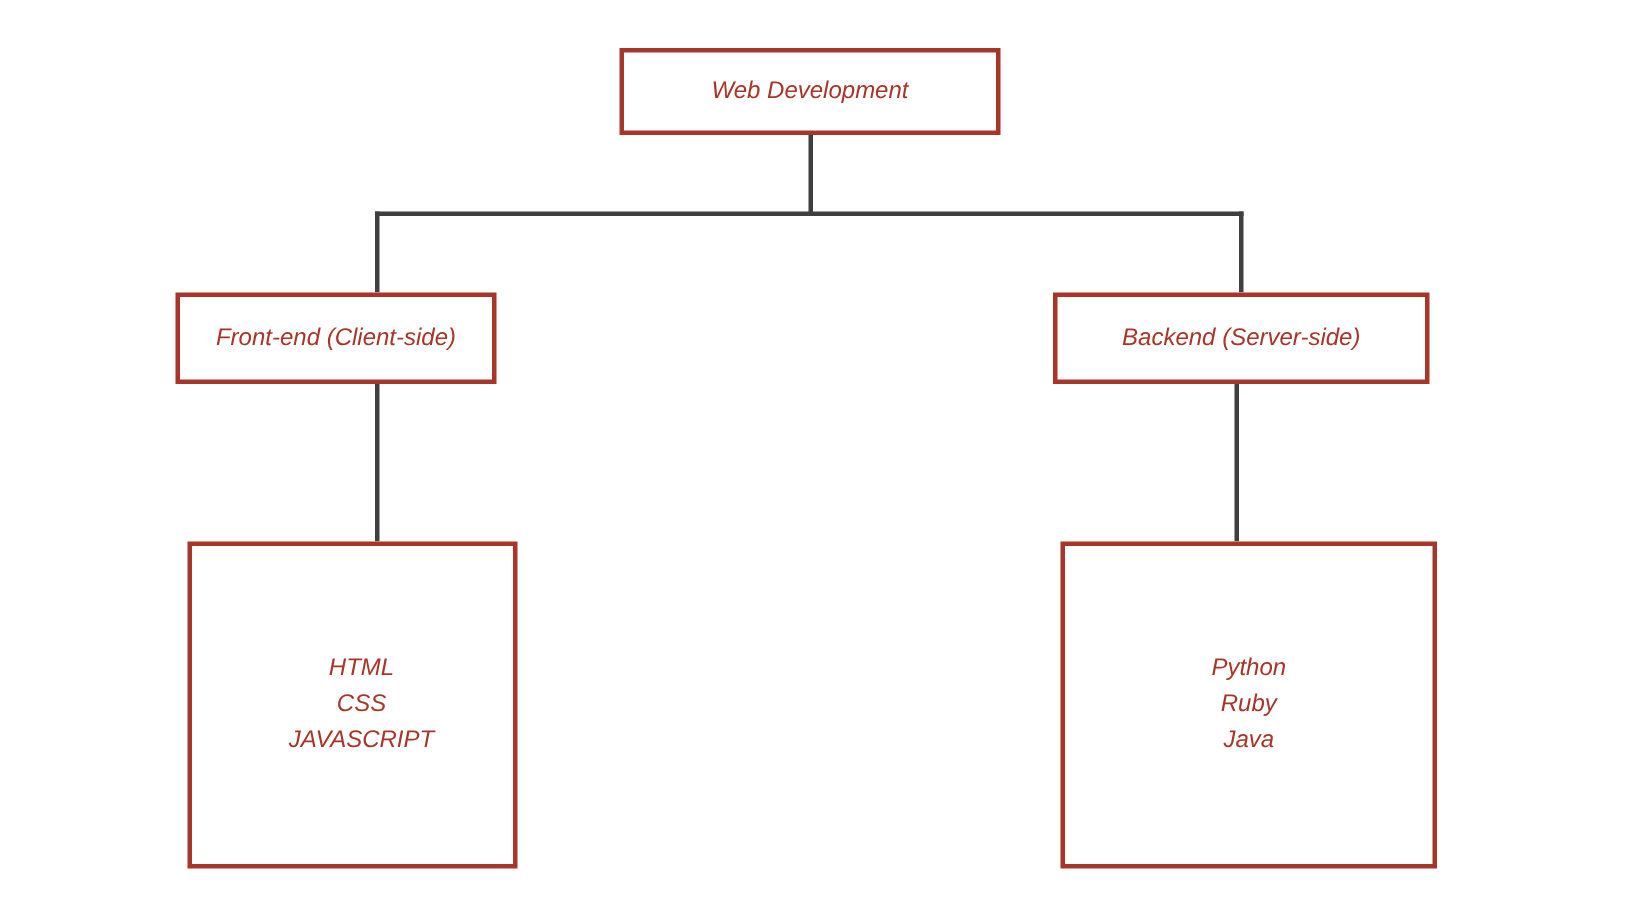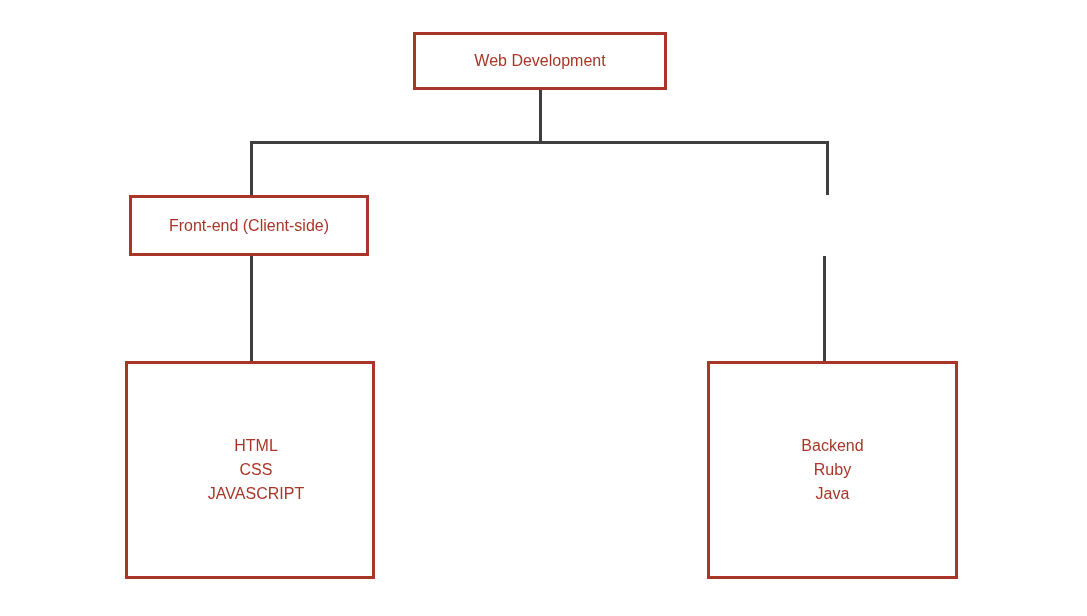--- a/index.html
+++ b/index.html
@@ -31,6 +31,7 @@
     text-align: center;
     font-size: 16px;
     z-index: 2;
+    font-style: italic;
   }
   .node .lines { line-height: 24px; }
   .node .line { display: block; }

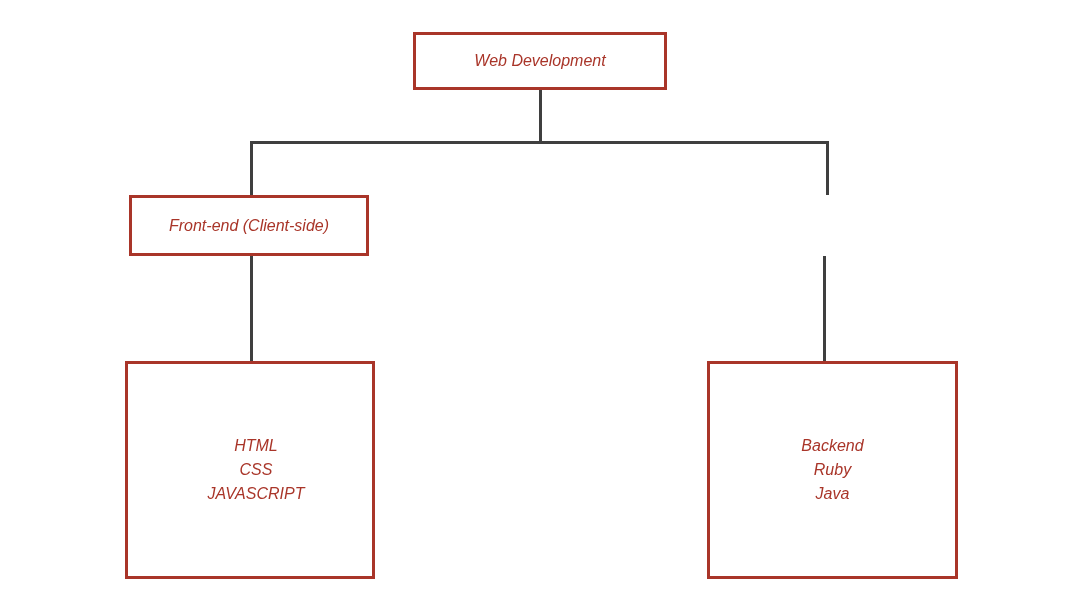--- a/index.html
+++ b/index.html
@@ -42,7 +42,7 @@
   }
   
   #node-root      { left: 413px; top: 32px;  width: 254px; height: 58px; }
-  #node-frontend  { left: 129px; top: 195px; width: 240px; height: 61px; }
+  #node-frontend  { left: 117px; top: 195px; width: 214px; height: 61px; }
   #node-backend   { left: 702px; top: 195px; width: 251px; height: 61px; }
   #node-frontend-tech { left: 125px; top: 361px; width: 250px; height: 218px; padding-left: 12px; }
   #node-backend-tech  { left: 707px; top: 361px; width: 251px; height: 218px; }

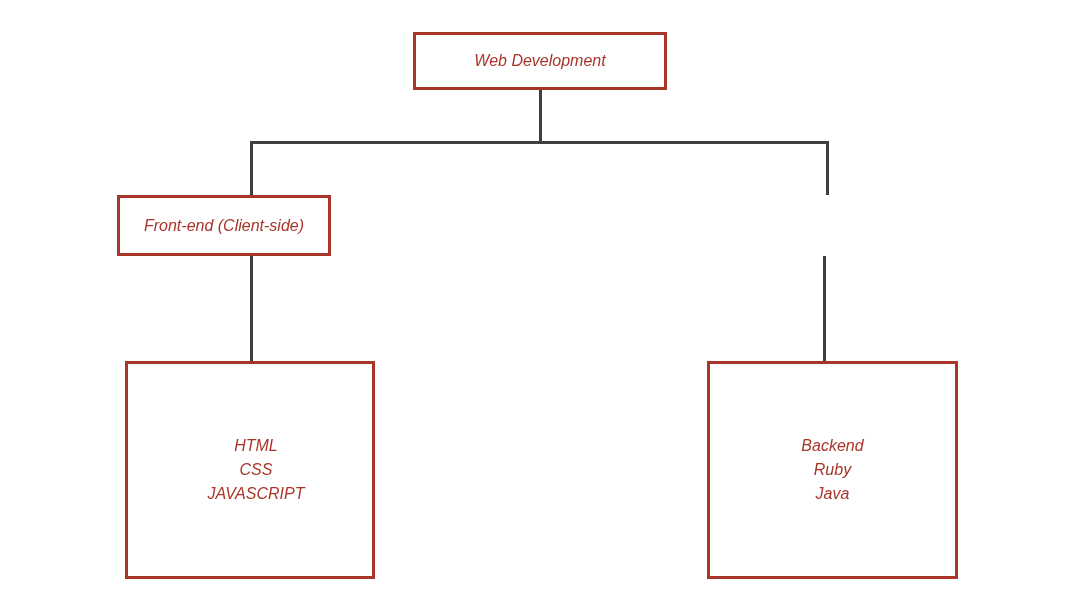--- a/index.html
+++ b/index.html
@@ -74,6 +74,9 @@
     <span>Front-end (Client-side)</span>
   </div>
 
+  <div class="node" id="node-backend">
+    <span>Backend (Server-side)</span>
+  </div>
 
   <div class="node" id="node-frontend-tech">
     <div class="lines">

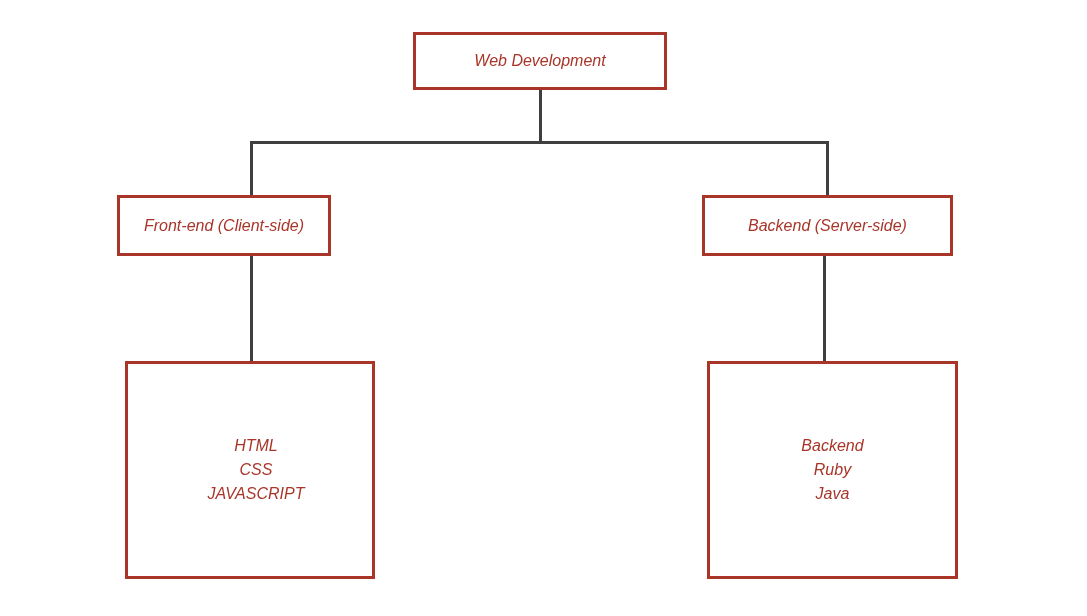--- a/index.html
+++ b/index.html
@@ -44,7 +44,7 @@
   #node-root      { left: 413px; top: 32px;  width: 254px; height: 58px; }
   #node-frontend  { left: 117px; top: 195px; width: 214px; height: 61px; }
   #node-backend   { left: 702px; top: 195px; width: 251px; height: 61px; }
-  #node-frontend-tech { left: 125px; top: 361px; width: 250px; height: 218px; padding-left: 12px; }
+  #node-frontend-tech { left: 125px; top: 361px; width: 220px; height: 218px; padding-left: 12px; }
   #node-backend-tech  { left: 707px; top: 361px; width: 251px; height: 218px; }
   
   #conn-root-stem       { left: 539px;  top: 90px;  width: 2.5px; height: 53px; }

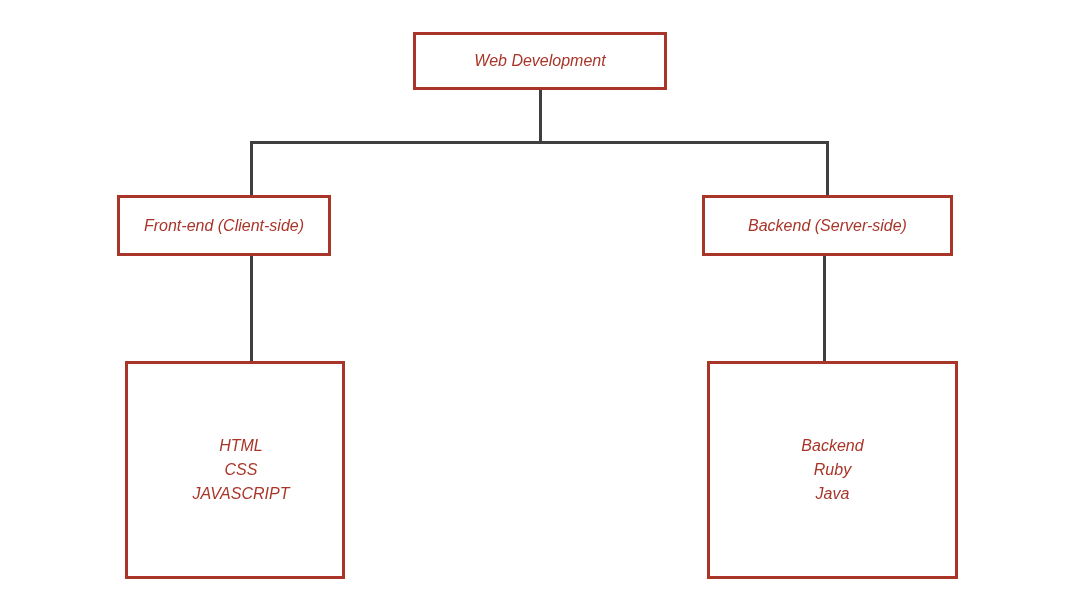--- a/index.html
+++ b/index.html
@@ -88,7 +88,7 @@
 
   <div class="node" id="node-backend-tech">
     <div class="lines">
-      <span class="line">Backend</span>
+      <span class="line">Python</span>
       <span class="line">Ruby</span>
       <span class="line">Java</span>
     </div>

